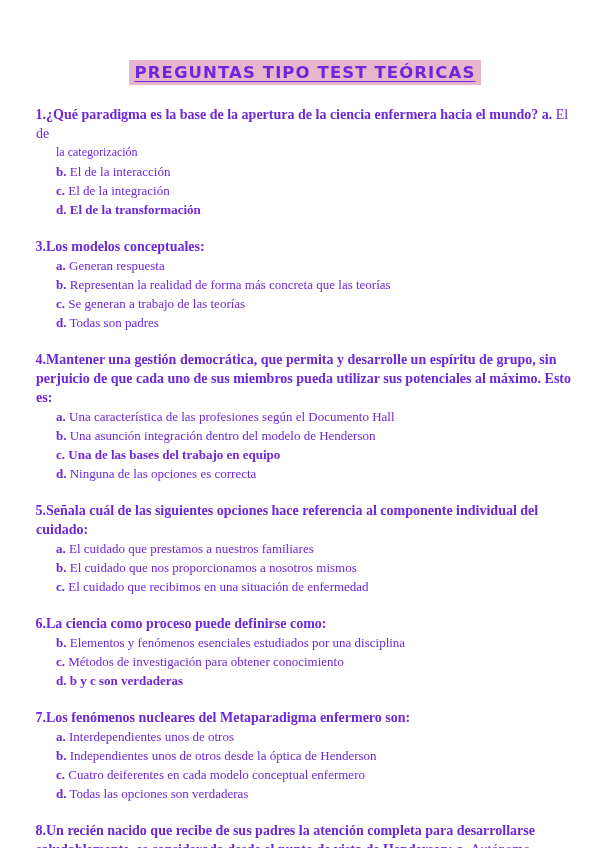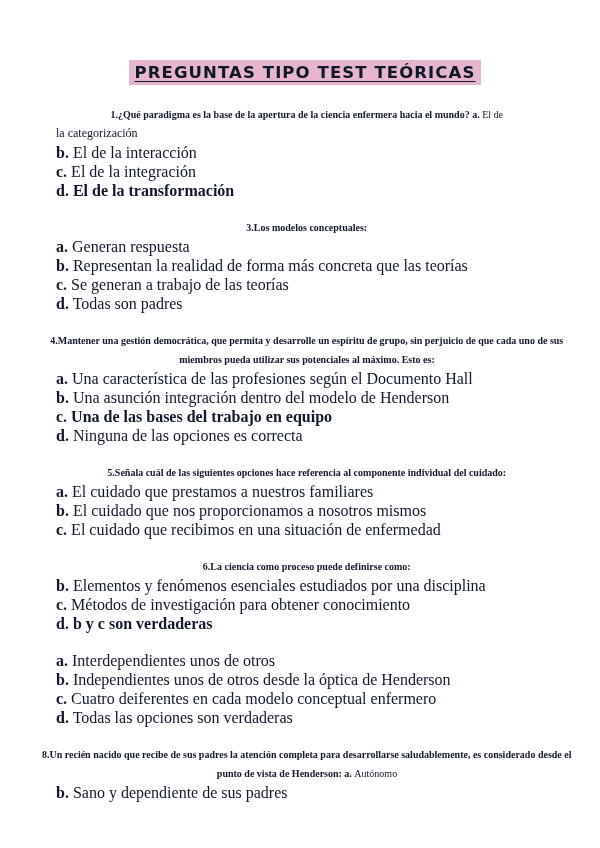--- a/index.html
+++ b/index.html
@@ -14,7 +14,7 @@
     background: #ffffff;
     overflow: hidden;
     font-family: "Liberation Serif", "DejaVu Serif", serif;
-    color: #0f172a;
+    color: #6d28d9;
   }
   .content {
     padding: 60px 22px 0 32px;

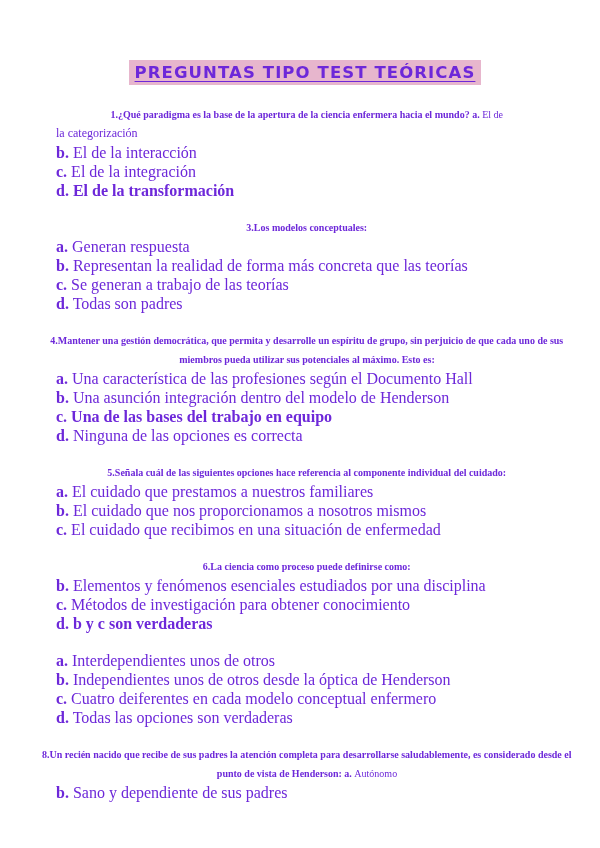--- a/index.html
+++ b/index.html
@@ -44,10 +44,10 @@
     margin-bottom: 18px;
   }
   .q-stem {
-    font-size: 10px;
+    font-size: 14px;
     line-height: 19px;
     font-weight: bold;
-    text-align: center;
+    text-align: left;
     margin: 0;
     padding-left: 4px;
     text-indent: -0.5px;

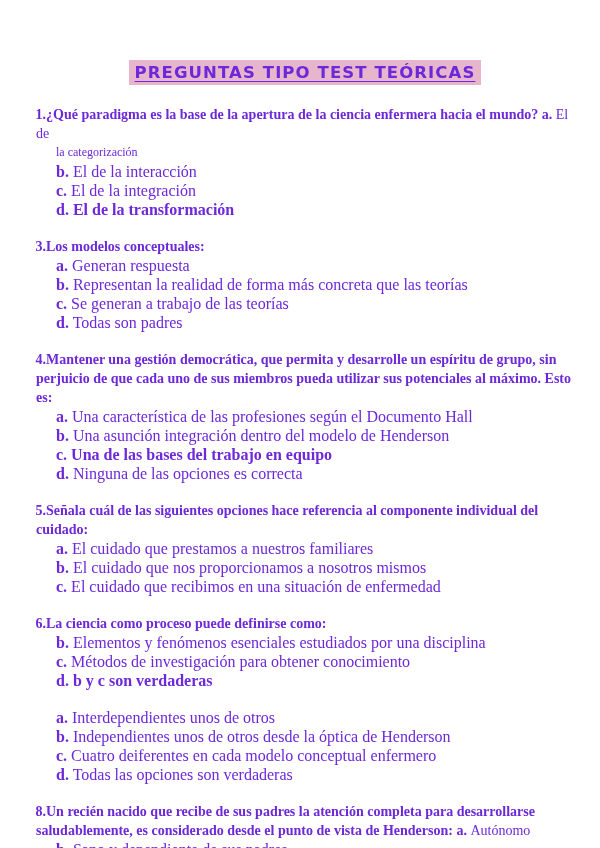--- a/index.html
+++ b/index.html
@@ -67,7 +67,7 @@
     padding: 0;
   }
   .opt {
-    font-size: 16px;
+    font-size: 13px;
     line-height: 19px;
     padding-left: 24px;
     text-indent: 0;

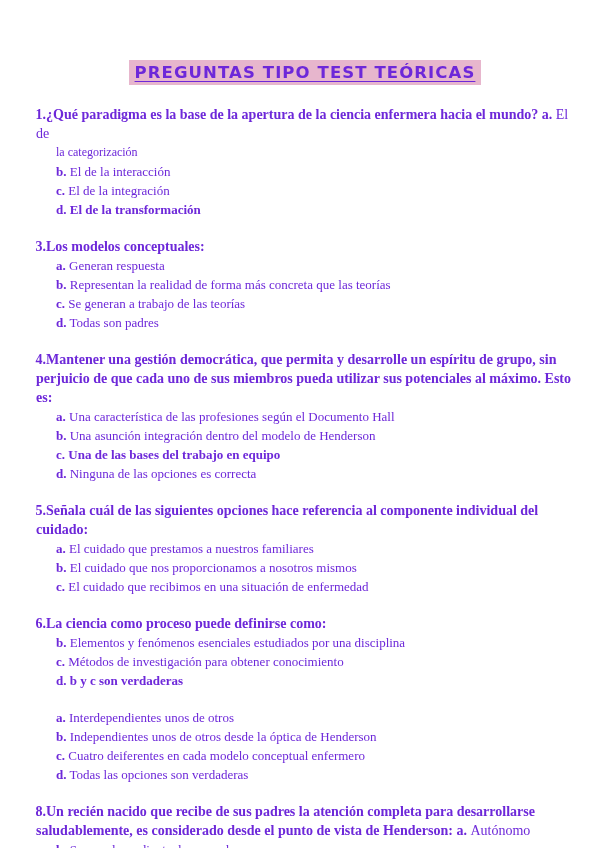--- a/index.html
+++ b/index.html
@@ -146,6 +146,7 @@
           </ul>
         </div>
         <div class="q-block">
+          <p class="q-stem"><span class="q-num">7.</span><span class="q-text">Los fenómenos nucleares del Metaparadigma enfermero son:</span></p>
           <ul class="opts">
             <li class="opt"><span class="letter">a.</span> <span class="otext">Interdependientes unos de otros</span></li>
             <li class="opt"><span class="letter">b.</span> <span class="otext">Independientes unos de otros desde la óptica de Henderson</span></li>

